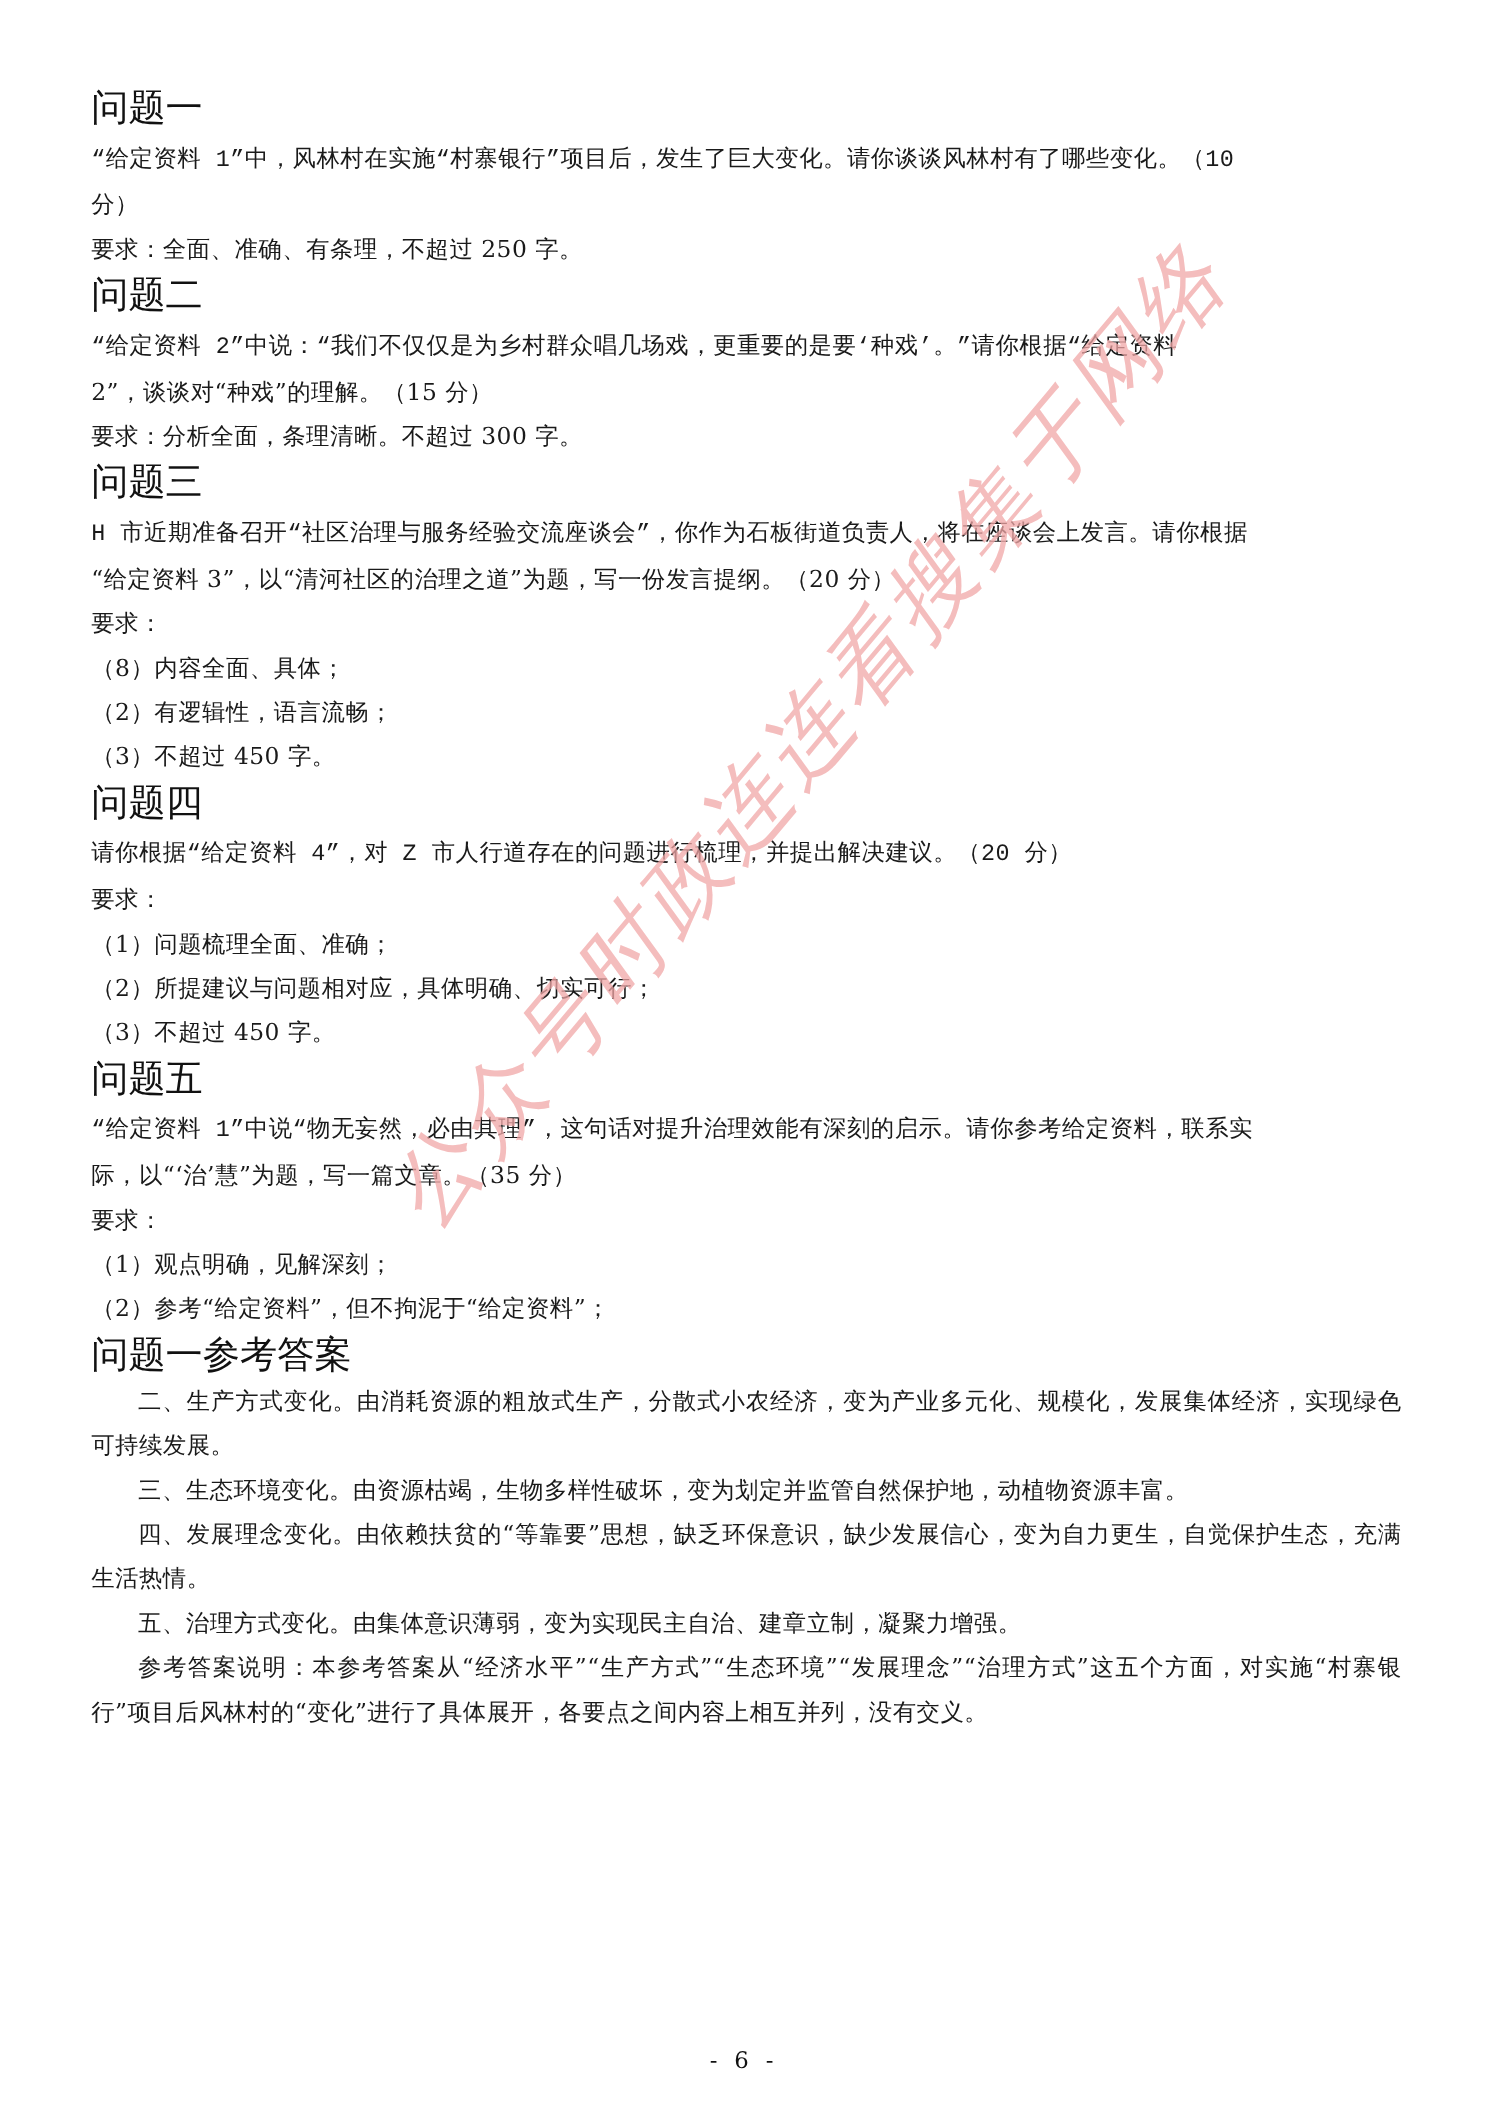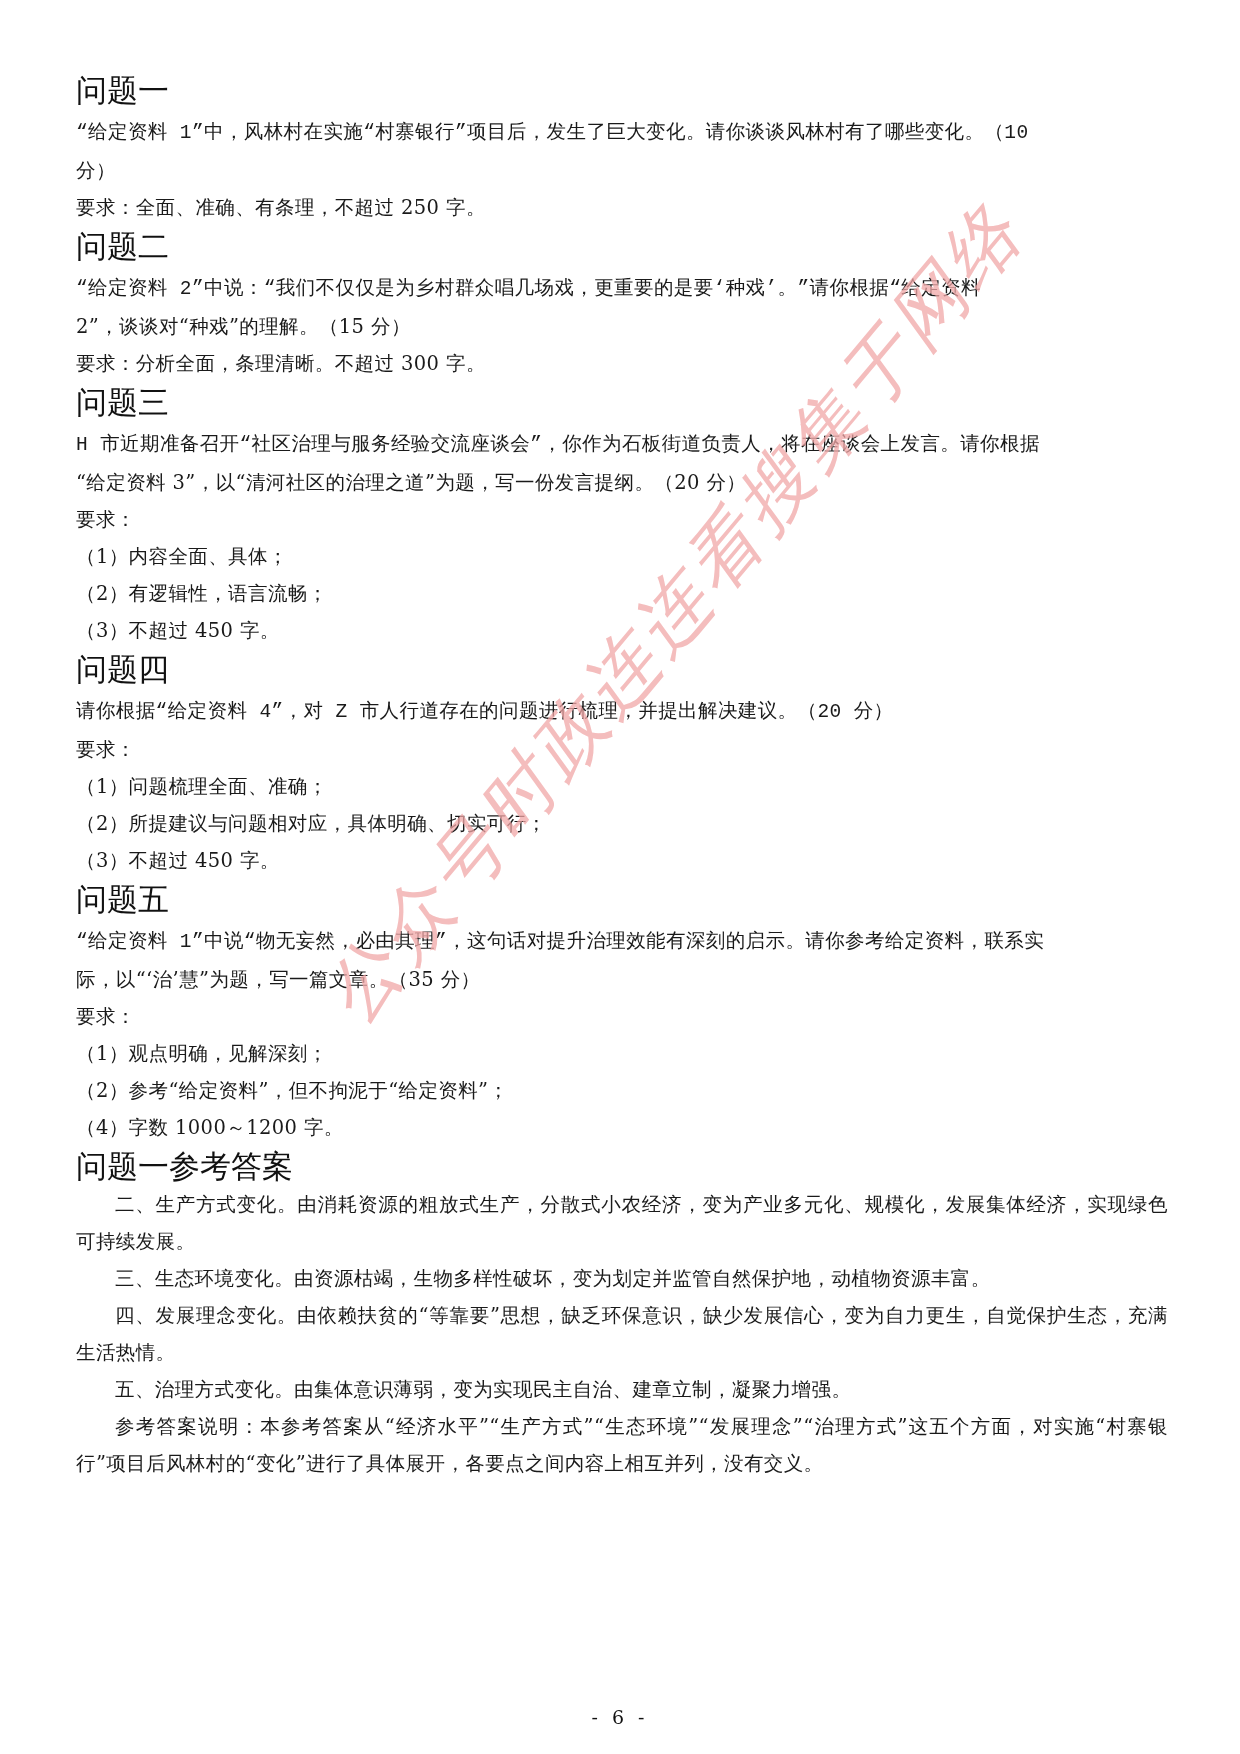--- a/index.html
+++ b/index.html
@@ -51,7 +51,7 @@
       <p class="p gap-after-h">H 市近期准备召开“社区治理与服务经验交流座谈会”，你作为石板街道负责人，将在座谈会上发言。请你根据</p>
       <p class="p">“给定资料 3”，以“清河社区的治理之道”为题，写一份发言提纲。（20 分）</p>
       <p class="p">要求：</p>
-      <p class="p">（1）内容全面、具体；</p>
+      <p class="p">（8）内容全面、具体；</p>
       <p class="p">（2）有逻辑性，语言流畅；</p>
       <p class="p">（3）不超过 450 字。</p>
     </section>

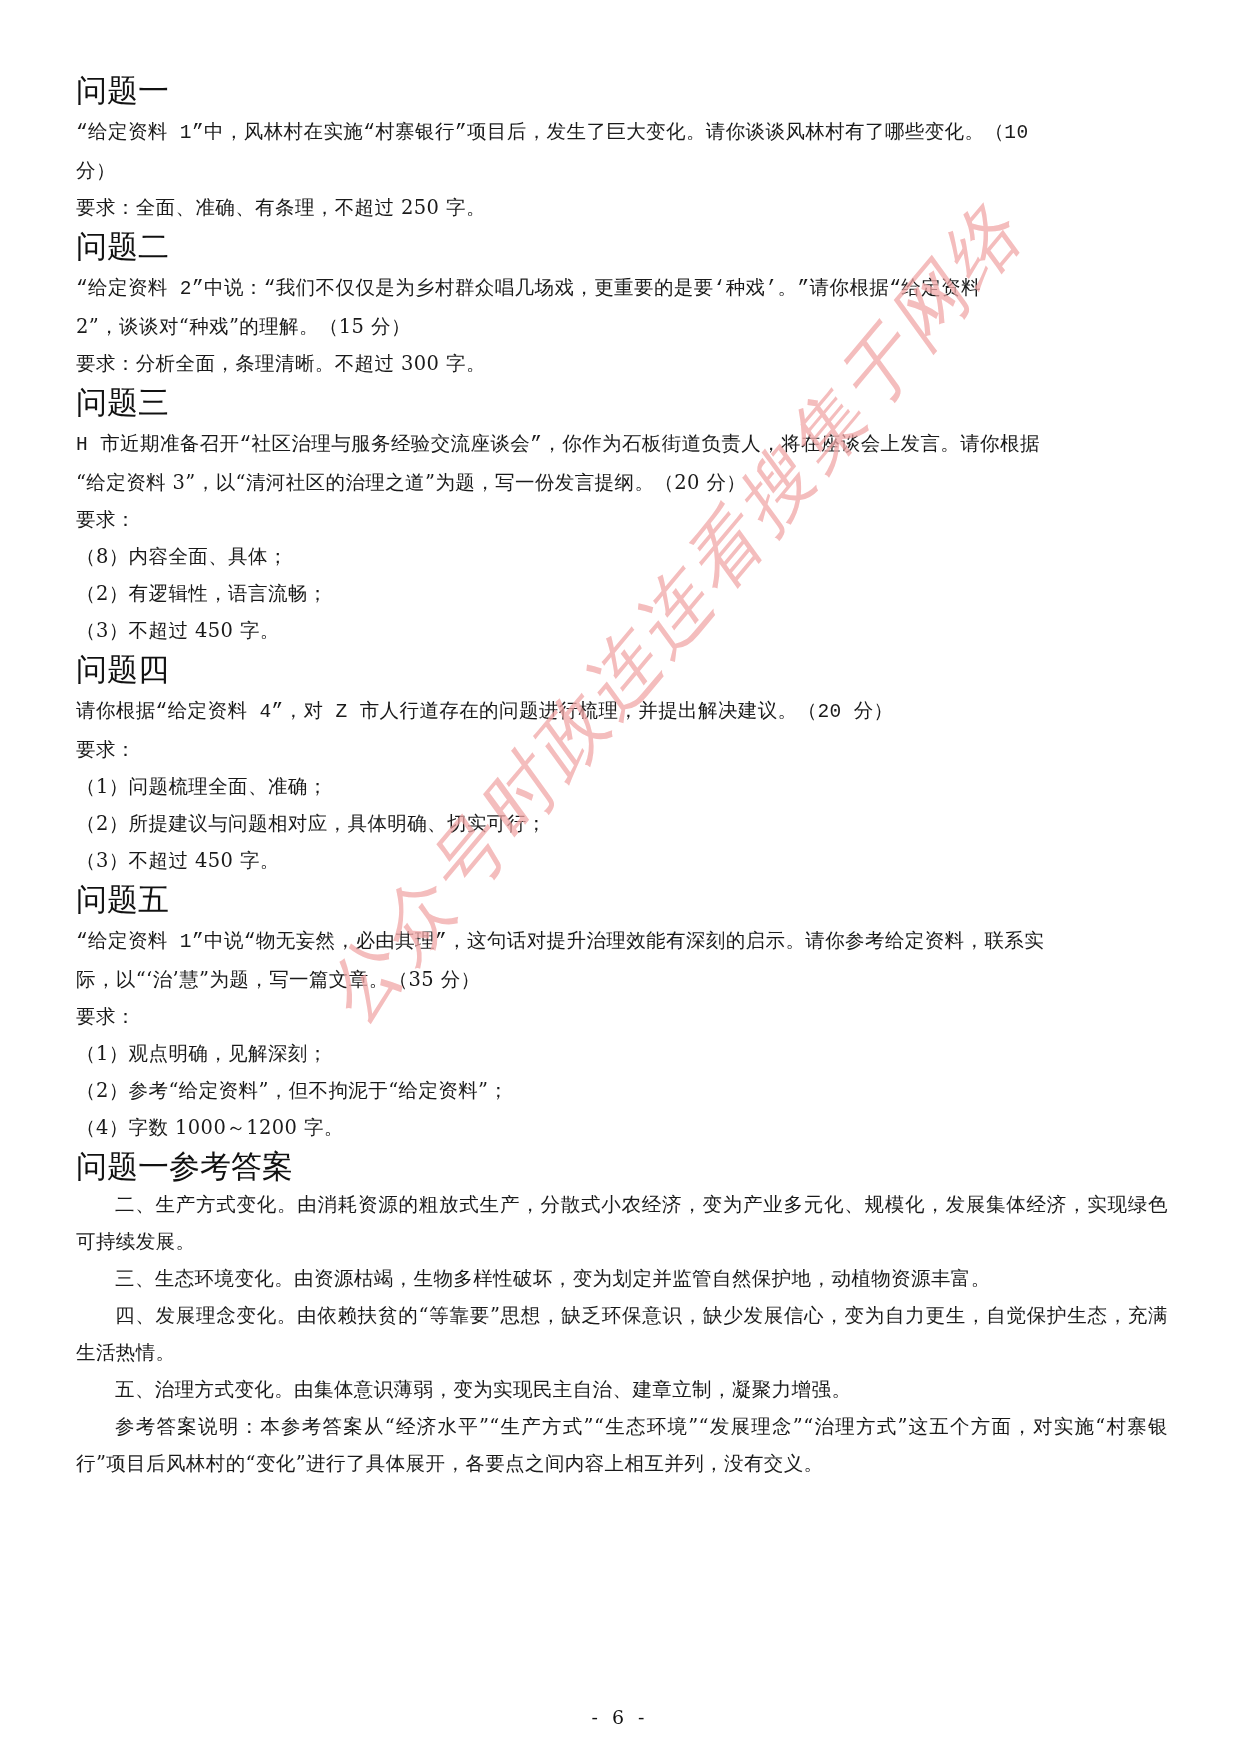--- a/index.html
+++ b/index.html
@@ -72,7 +72,6 @@
       <p class="p">要求：</p>
       <p class="p">（1）观点明确，见解深刻；</p>
       <p class="p">（2）参考“给定资料”，但不拘泥于“给定资料”；</p>
-      <p class="p">（4）字数 1000～1200 字。</p>
     </section>
 
     <section class="sec">

